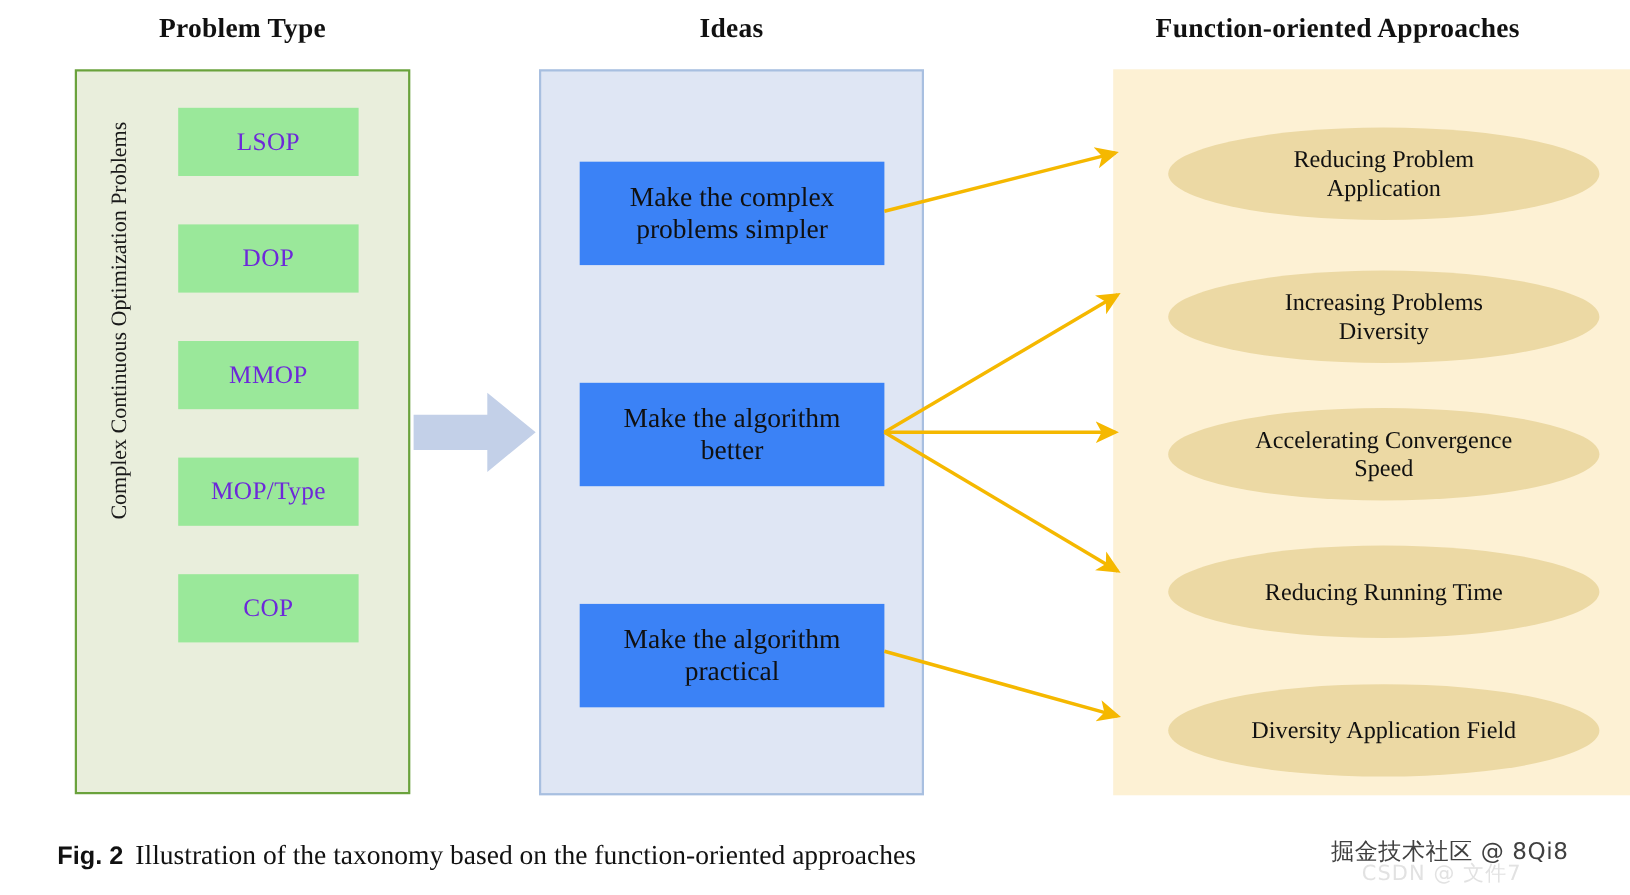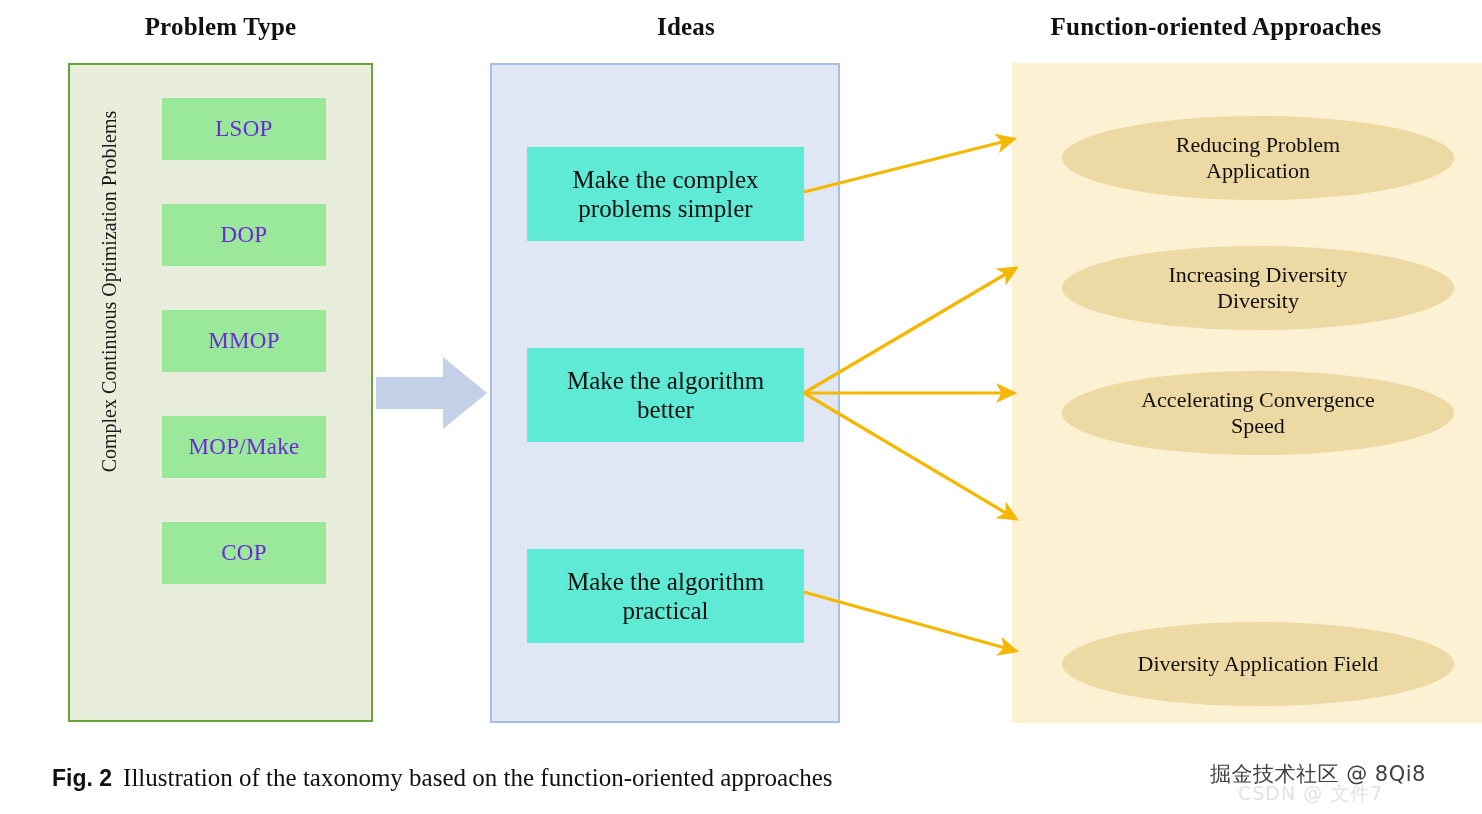--- a/index.html
+++ b/index.html
@@ -35,7 +35,7 @@
     letter-spacing: .2px;
   }
   #hdr-problem { left: 68px;  top: 13px; width: 305px; }
-  #hdr-ideas   { left: 511px; top: 13px; width: 350px; }
+  #hdr-ideas   { left: 490px; top: 13px; width: 350px; }
   #hdr-approach{ left: 970px; top: 13px; width: 492px; }
 
   

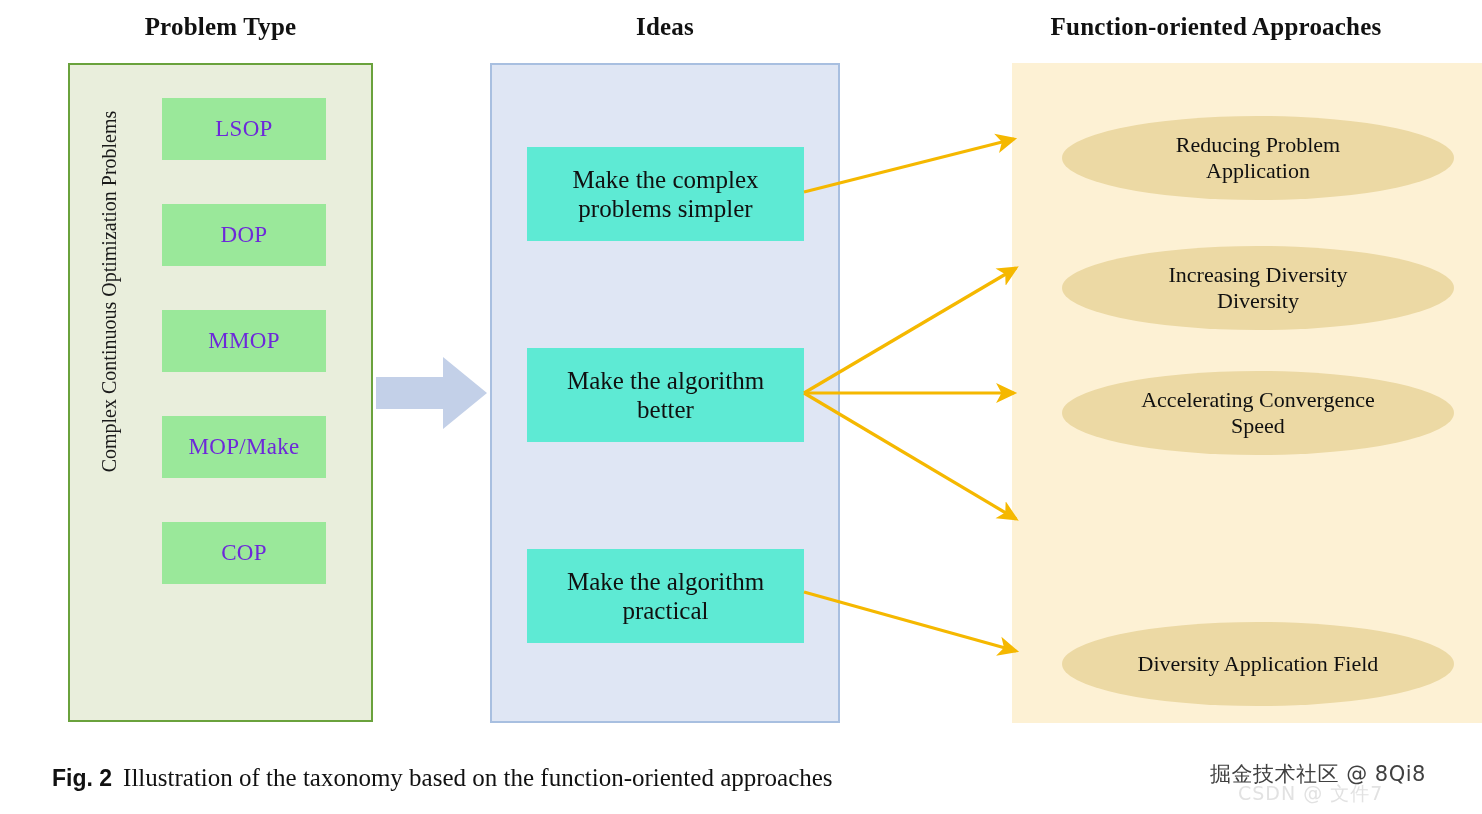--- a/index.html
+++ b/index.html
@@ -96,7 +96,7 @@
     position: absolute;
     left: 35px;
     width: 277px;
-    background: #5eead4;
+    background: #3b82f6;
     display: flex;
     align-items: center;
     justify-content: center;

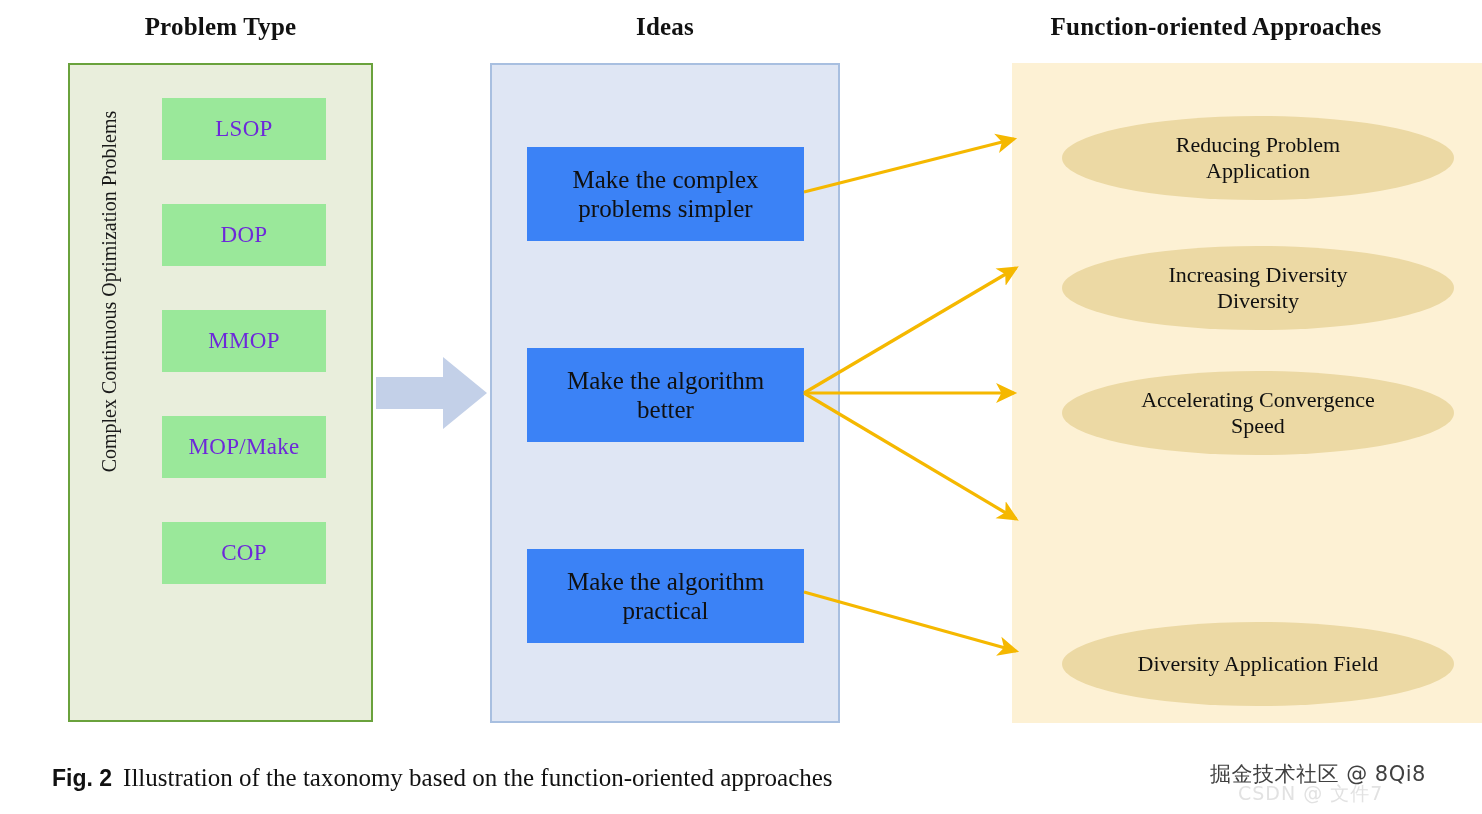--- a/index.html
+++ b/index.html
@@ -222,7 +222,7 @@
     </div>
     <div class="approach-ellipse" style="top:183px">
       <span>
-        <span>Increasing Diversity</span><br>
+        <span>Increasing Problems</span><br>
         <span>Diversity</span>
       </span>
     </div>

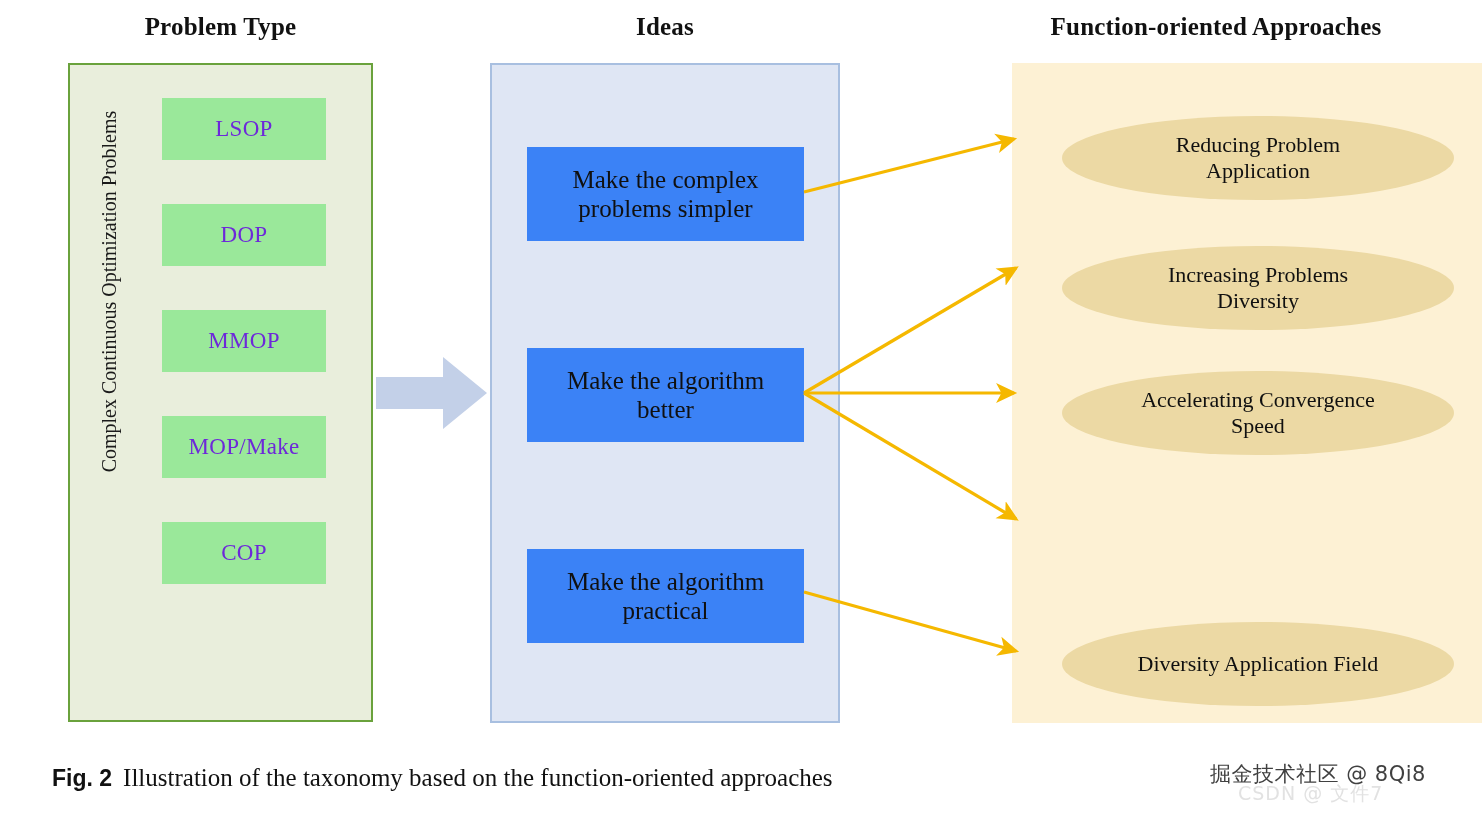--- a/index.html
+++ b/index.html
@@ -188,7 +188,7 @@
     <div class="ptype-box" style="top:33px">LSOP</div>
     <div class="ptype-box" style="top:139px">DOP</div>
     <div class="ptype-box" style="top:245px">MMOP</div>
-    <div class="ptype-box" style="top:351px">MOP/Make</div>
+    <div class="ptype-box" style="top:351px">MOP/Type</div>
     <div class="ptype-box" style="top:457px">COP</div>
   </div>
 

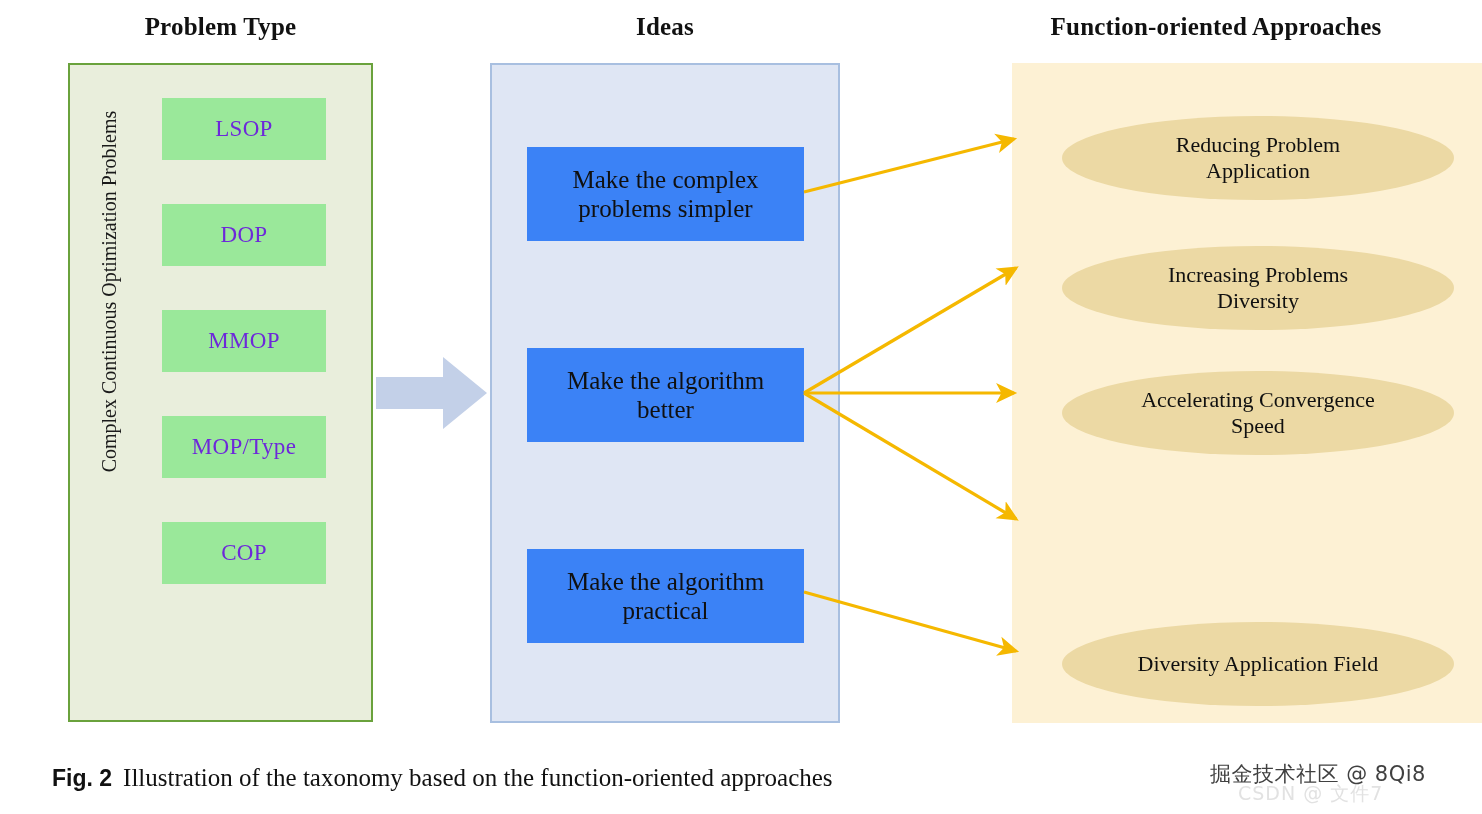--- a/index.html
+++ b/index.html
@@ -232,6 +232,9 @@
         <span>Speed</span>
       </span>
     </div>
+    <div class="approach-ellipse" style="top:433px">
+      <span>Reducing Running Time</span>
+    </div>
     <div class="approach-ellipse" style="top:559px">
       <span>Diversity Application Field</span>
     </div>

